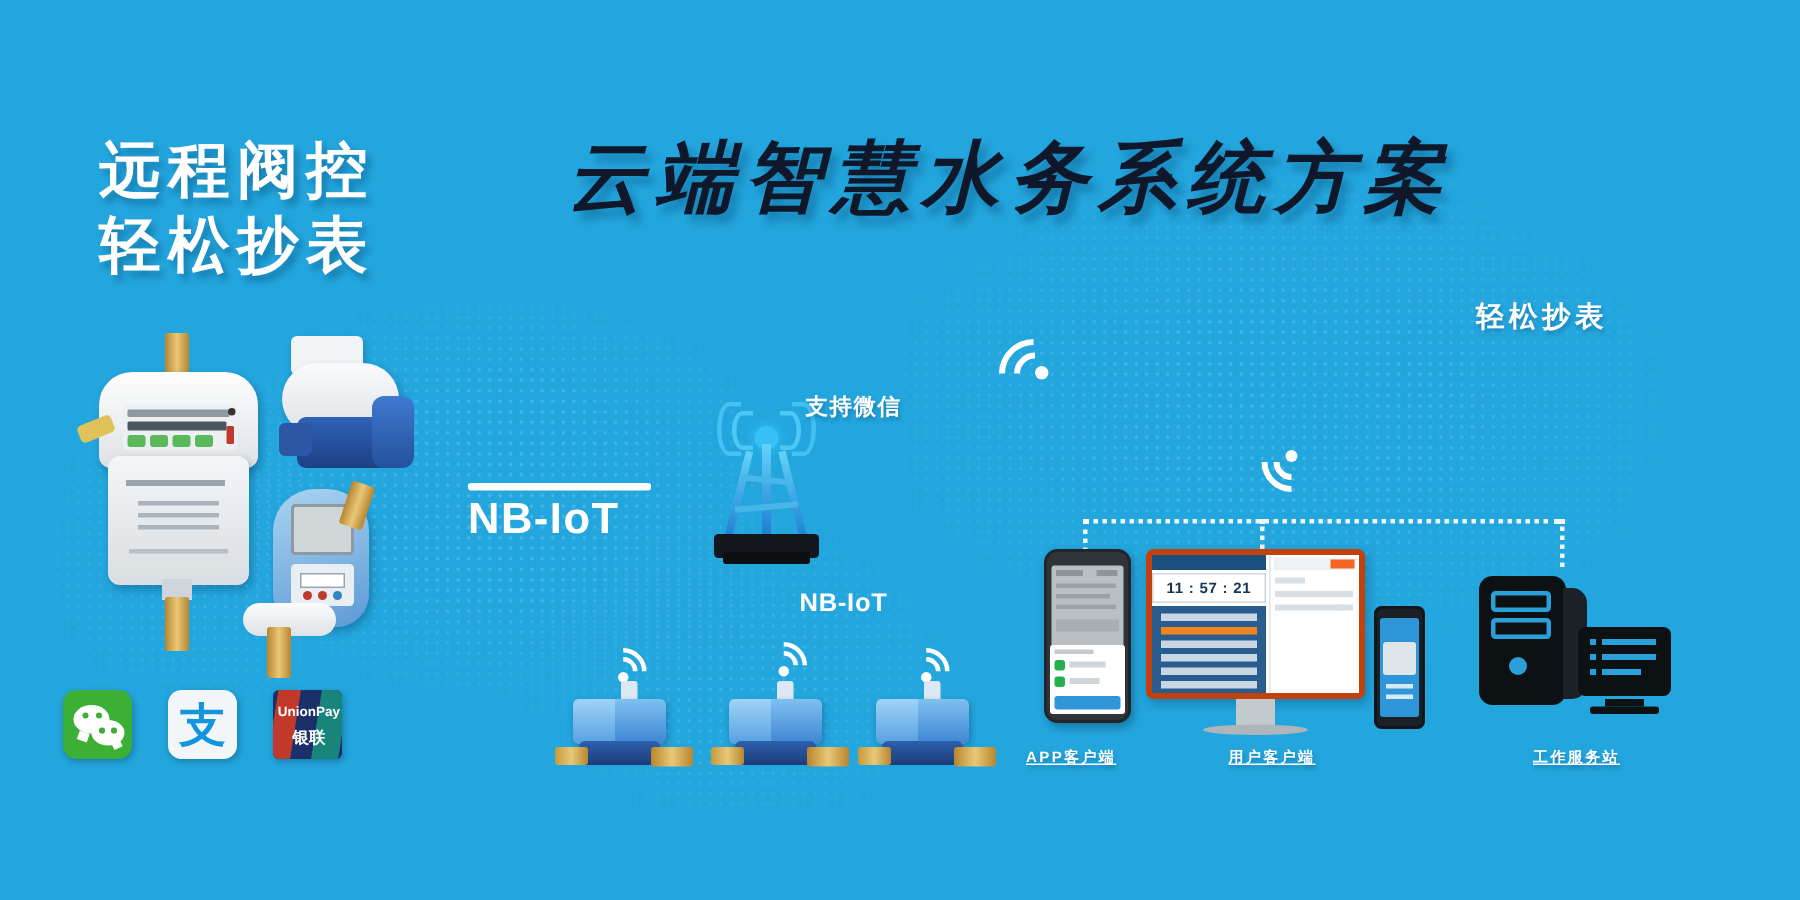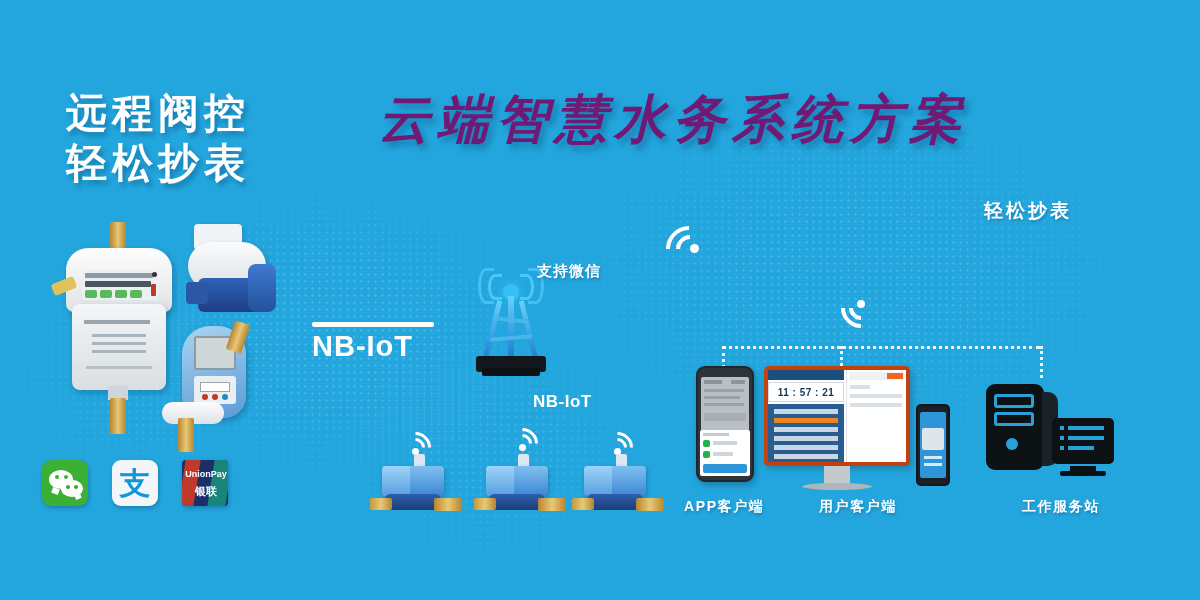--- a/index.html
+++ b/index.html
@@ -31,7 +31,7 @@
   .slogan{left:66px;top:88px;width:300px;color:#fff;font-weight:bold;
     font-size:41px;letter-spacing:5px;line-height:50px;
     text-shadow:3px 4px 5px rgba(0,60,100,.40);}
-  .title{left:378px;top:84px;color:#701a75;font-weight:bold;font-style:italic;
+  .title{left:378px;top:84px;color:#0f172a;font-weight:bold;font-style:italic;
     font-size:52px;letter-spacing:7px;line-height:70px;white-space:nowrap;
     text-shadow:4px 5px 6px rgba(0,60,100,.38);}
 

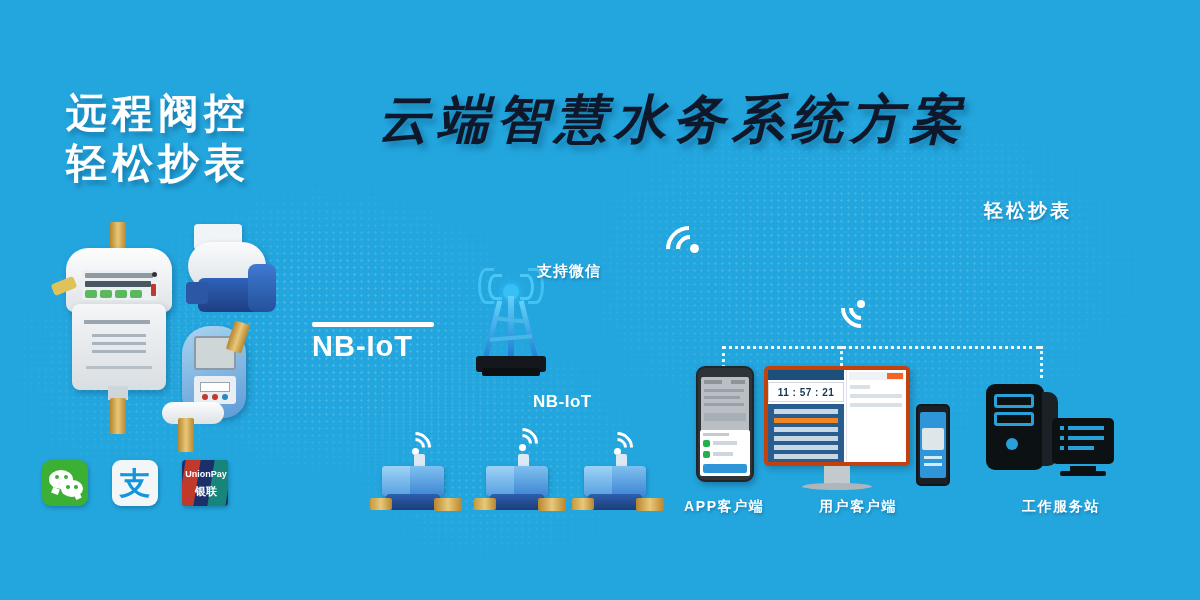--- a/index.html
+++ b/index.html
@@ -43,7 +43,7 @@
   .lbl{color:#fff;font-weight:bold;text-shadow:1px 2px 3px rgba(0,60,100,.35);}
   .tower-lbl{left:537px;top:262px;font-size:15px;letter-spacing:1px;}
   .cloud-lbl{left:984px;top:198px;font-size:19px;letter-spacing:3px;}
-  .dev-lbl{font-size:14px;letter-spacing:1.6px;white-space:nowrap;}
+  .dev-lbl{font-size:10px;letter-spacing:1.6px;white-space:nowrap;text-decoration:underline;}
   .pay-cap{left:26px;top:513px;font-size:13.5px;letter-spacing:1.4px;color:#fff;font-weight:bold;}
 
   

